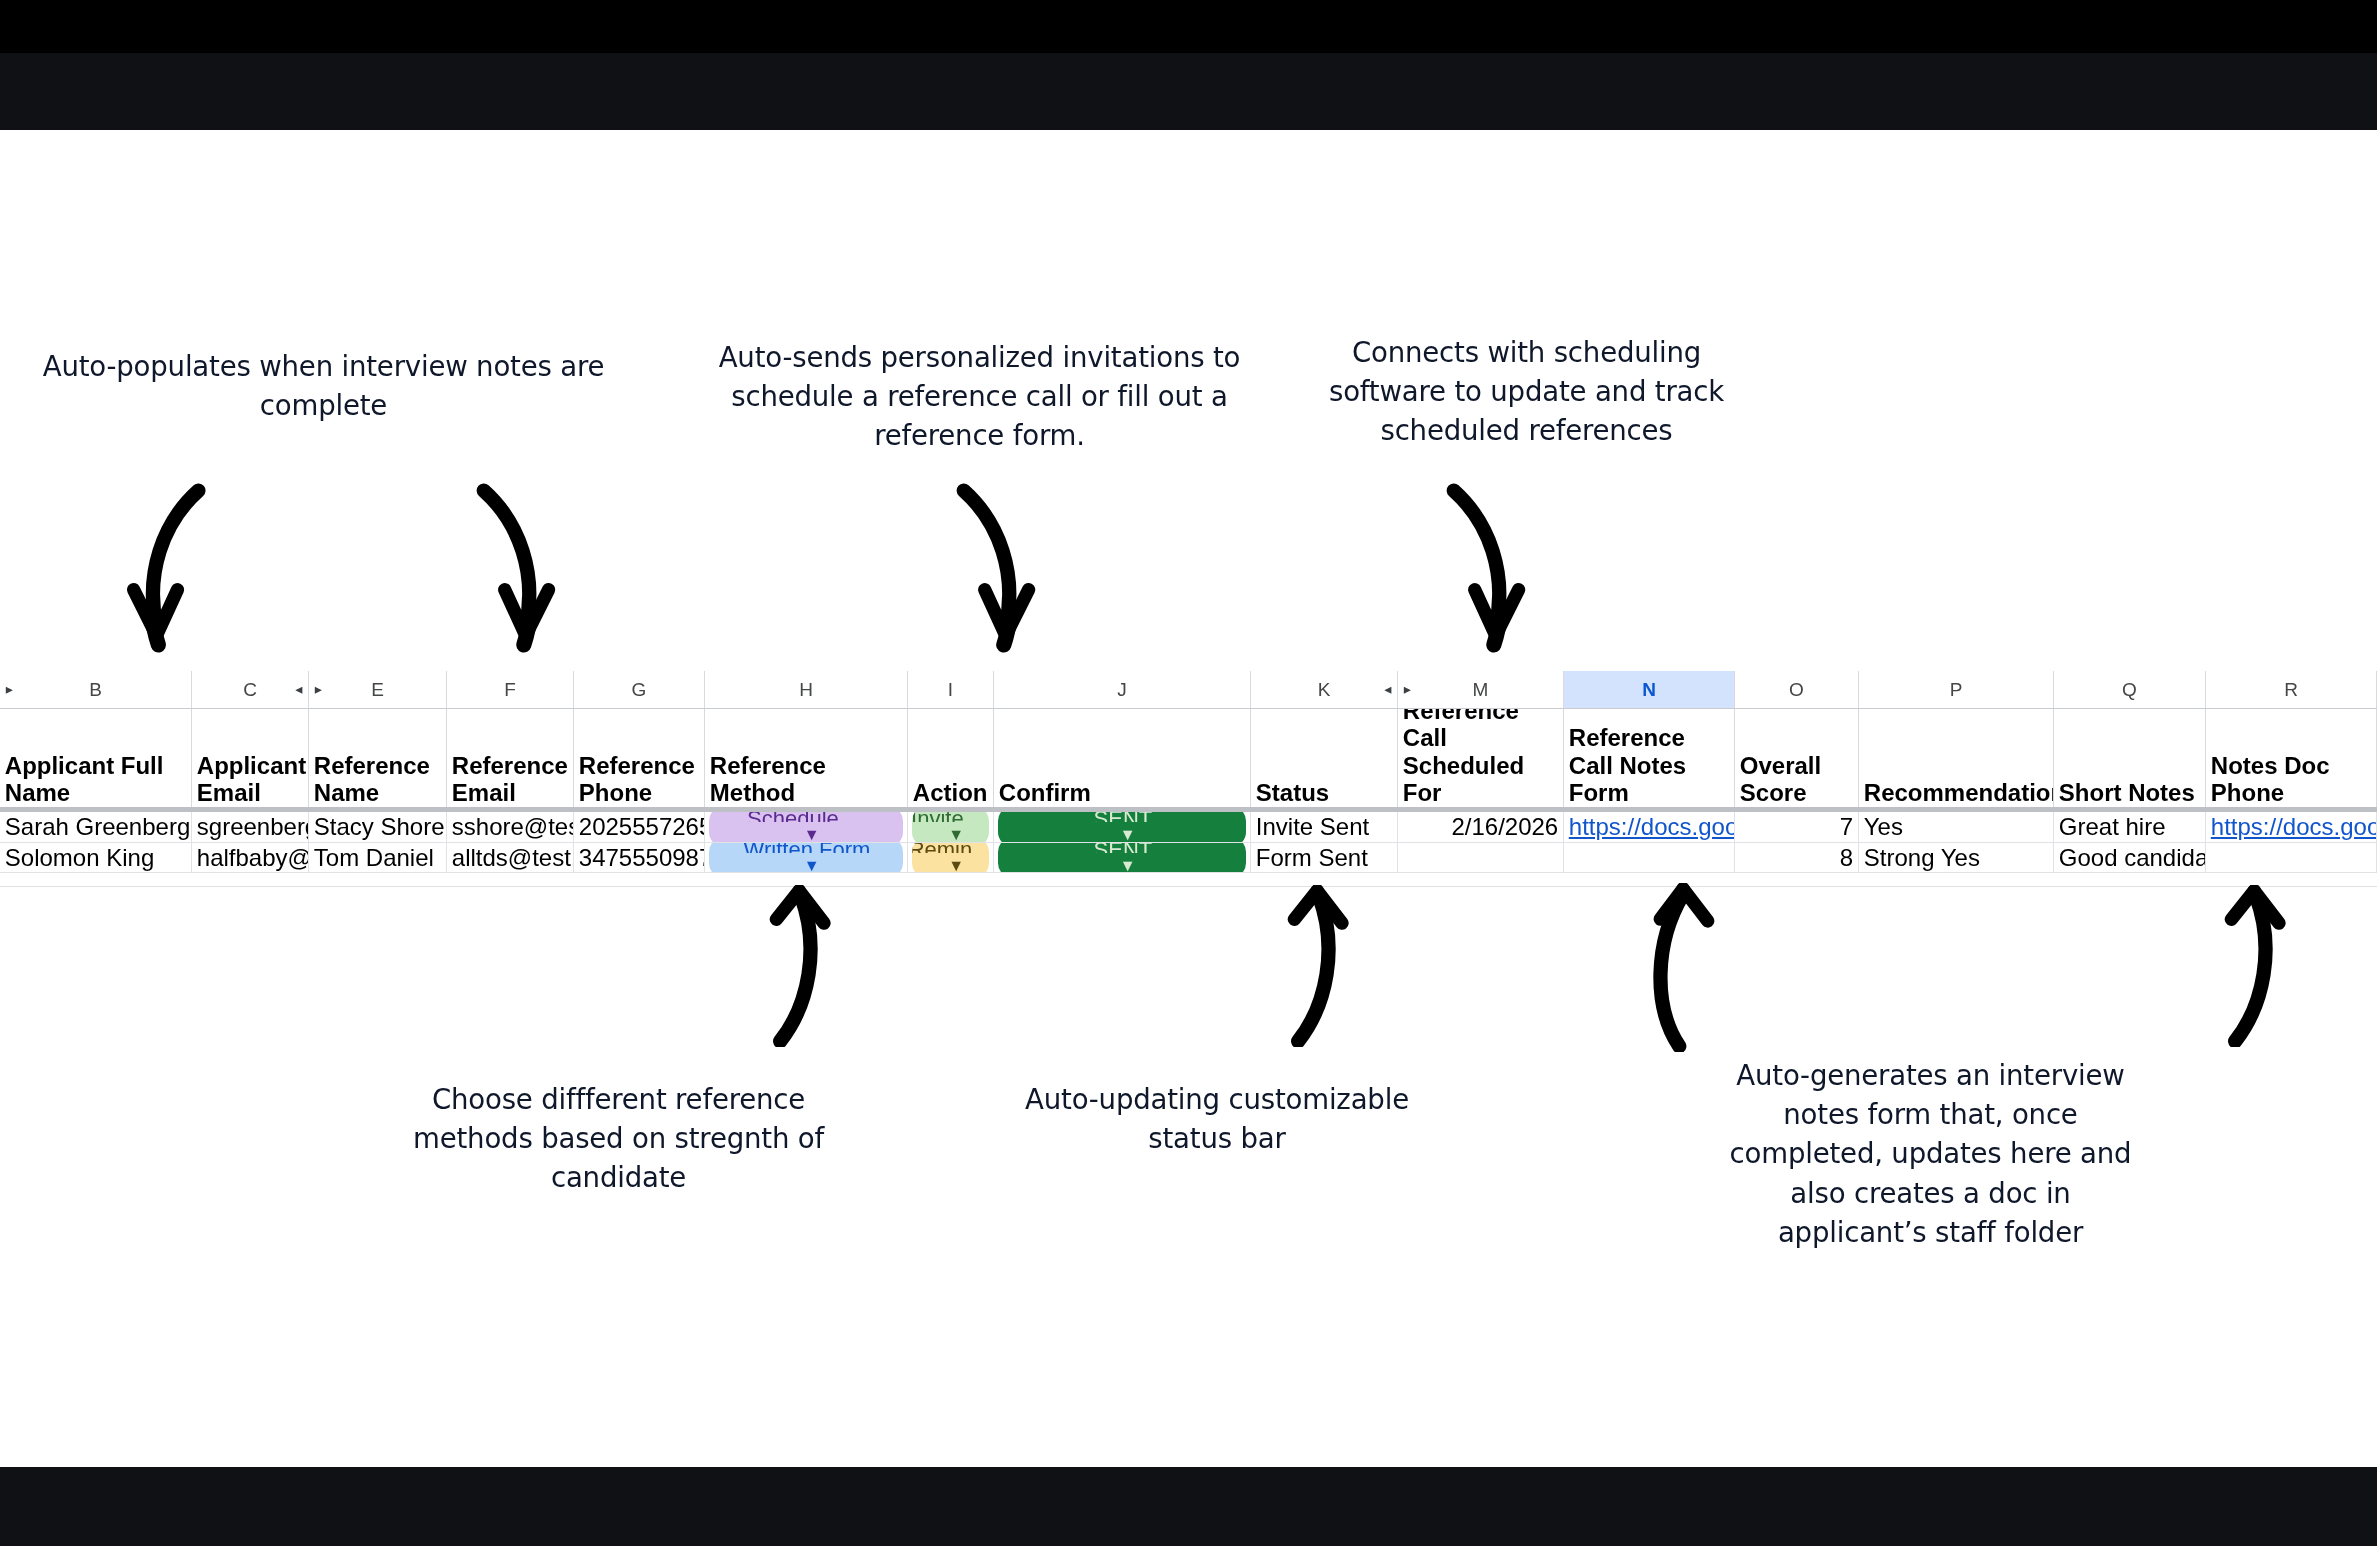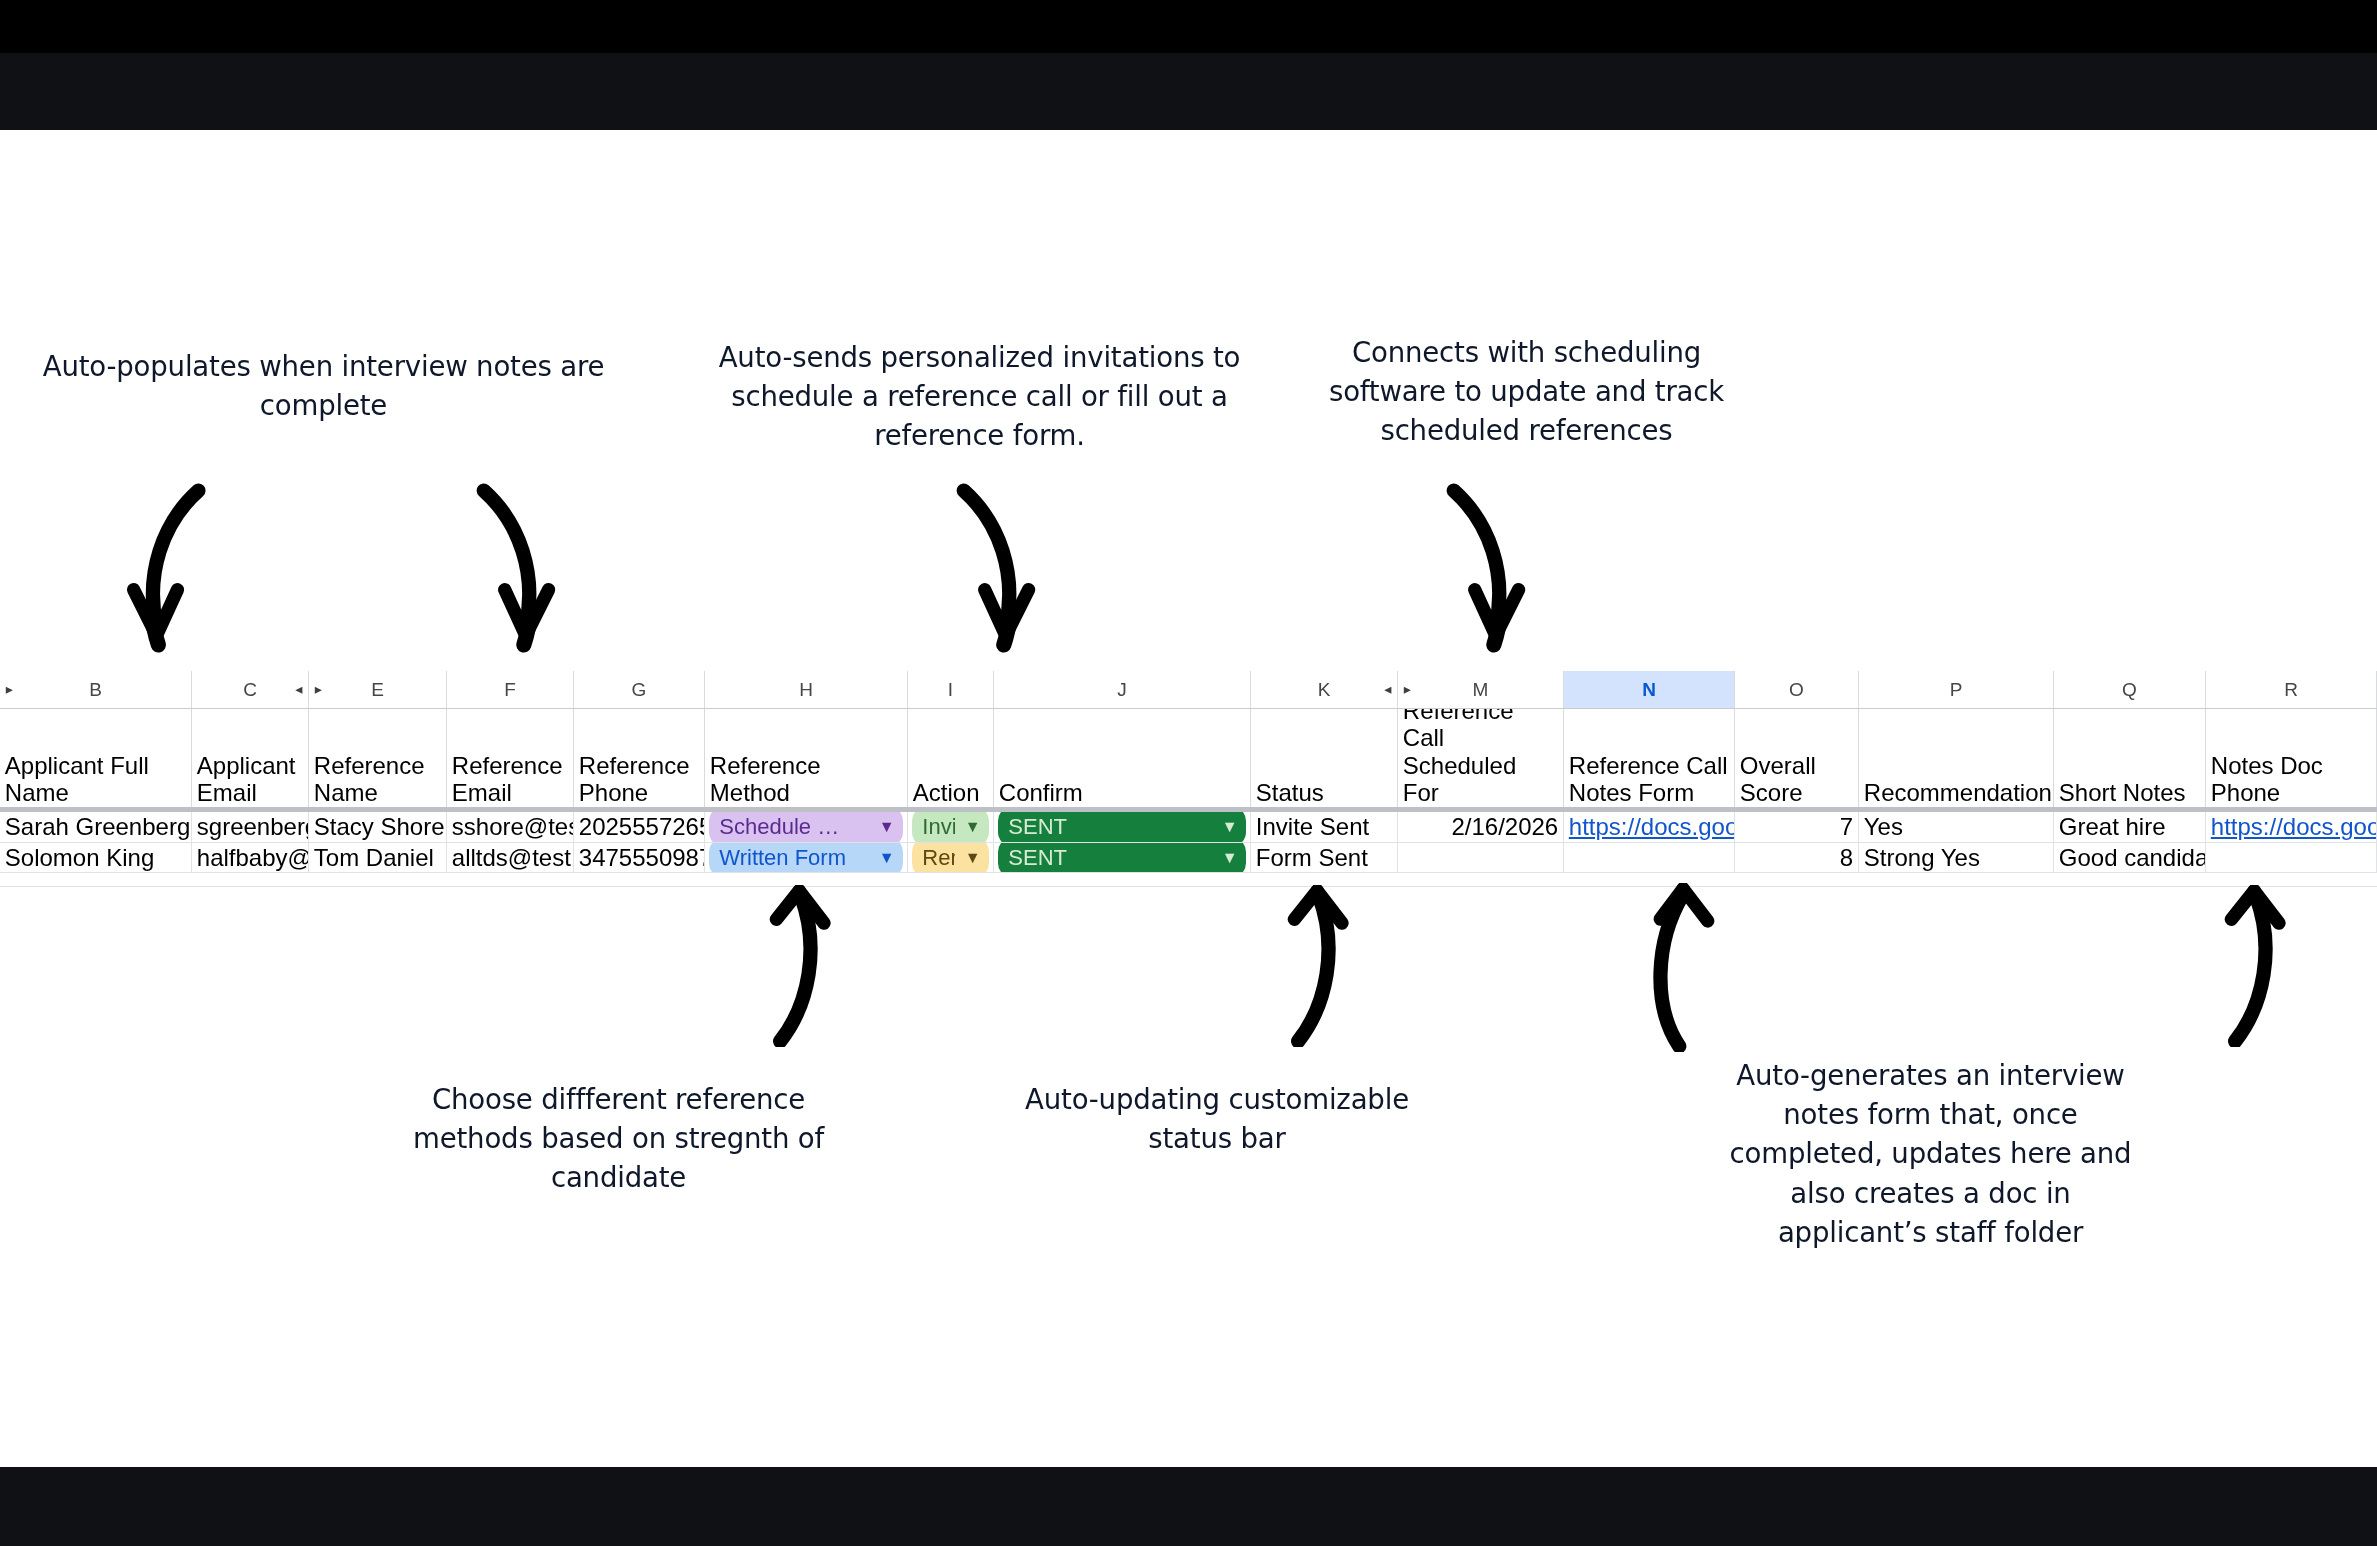--- a/index.html
+++ b/index.html
@@ -56,7 +56,7 @@
     box-sizing:border-box;
     border-right:1px solid #d8dadd;
     padding:3.8px 4.8px 0 4.8px;
-    font-size:24px;font-weight:normal;color:#000;
+    font-size:24px;font-weight:bold;color:#000;
     line-height:1.15;
     display:flex;align-items:flex-end;
     height:98px;

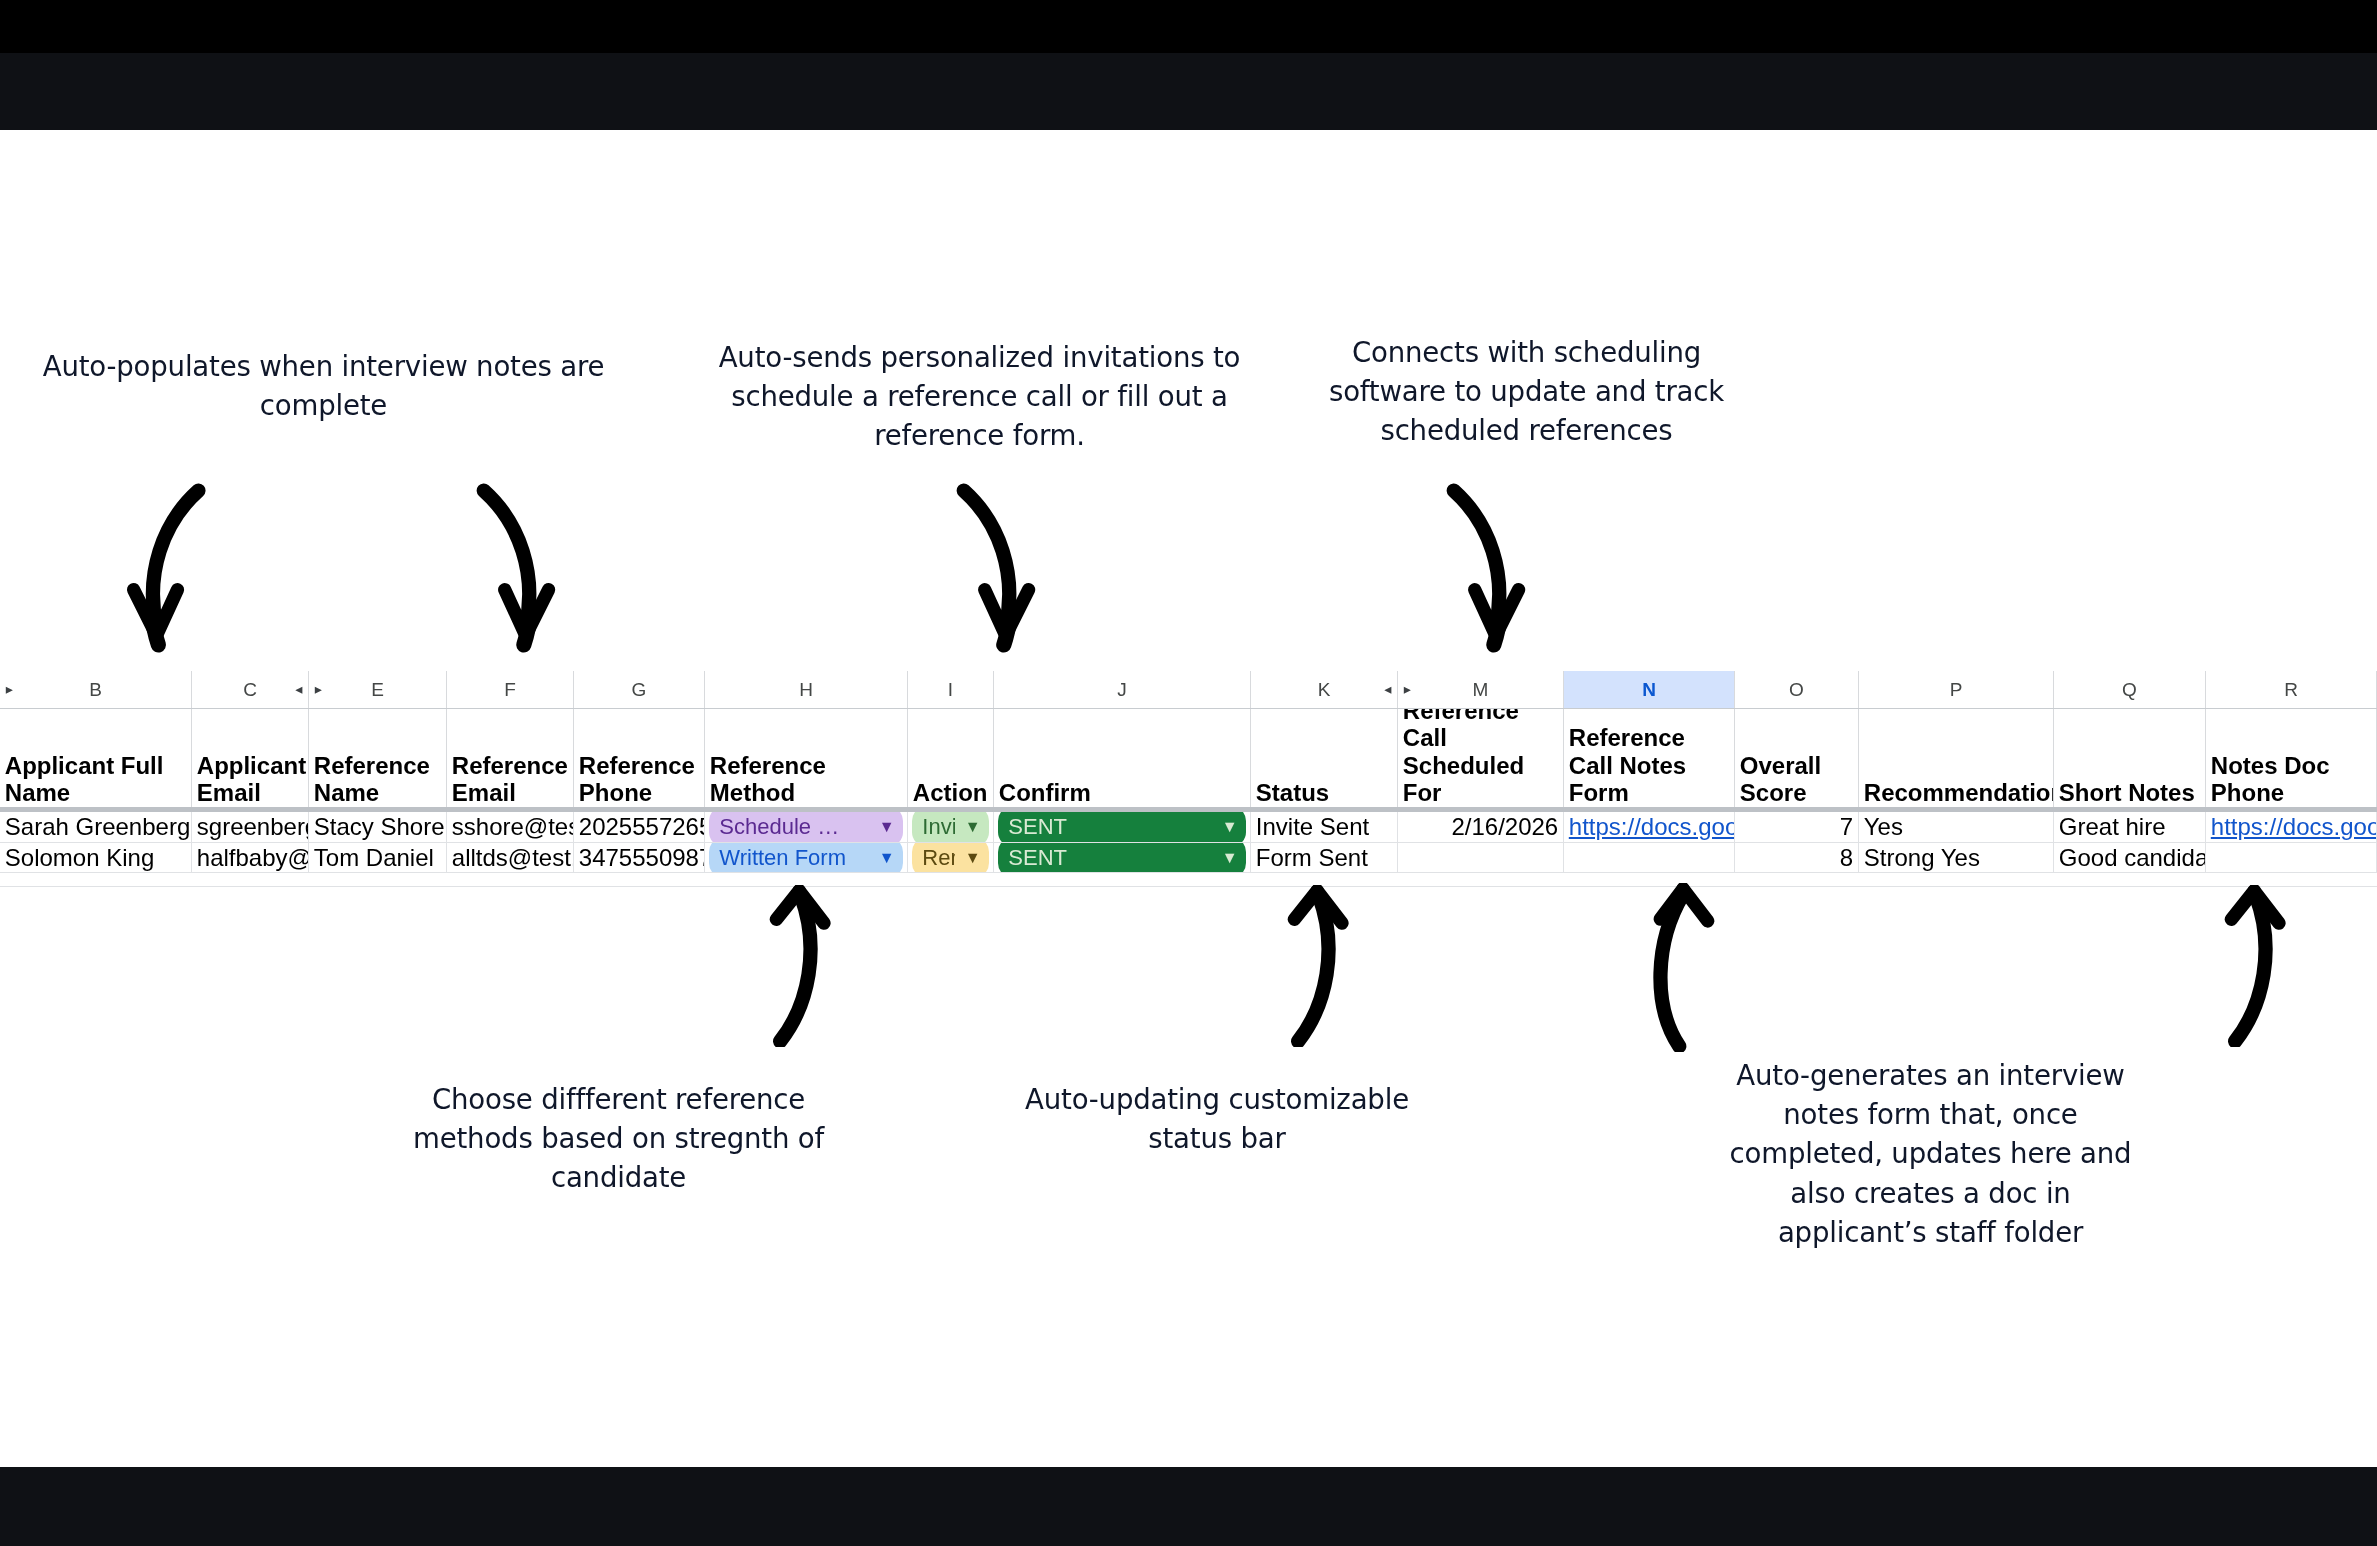--- a/index.html
+++ b/index.html
@@ -91,6 +91,7 @@
     box-sizing:border-box;
     overflow:hidden;
     white-space:nowrap;
+    flex-direction:column;
   }
   .chip .cap{overflow:hidden;text-overflow:clip;}
   .chip .car{margin-left:9.5px;font-size:16px;line-height:25px;}

